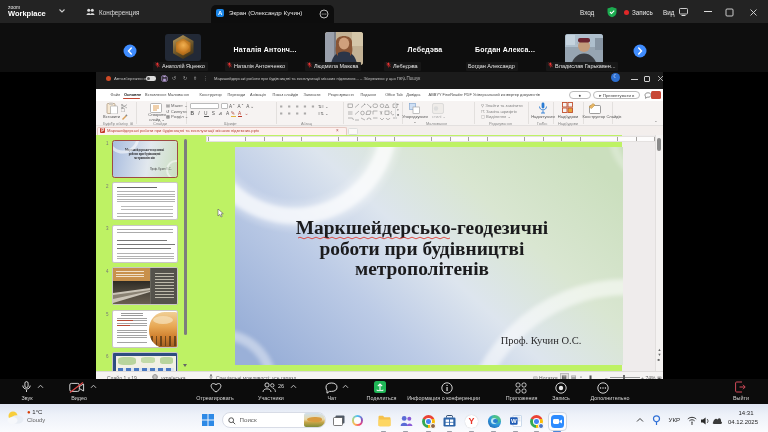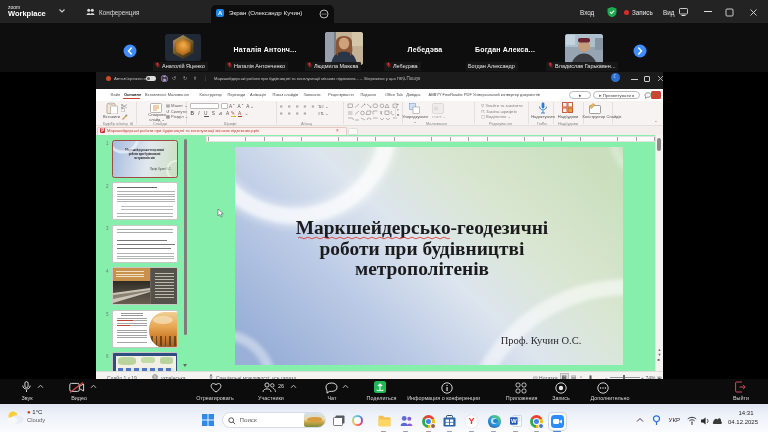--- a/index.html
+++ b/index.html
@@ -24,7 +24,7 @@
   #ribbontabs { position:absolute; left:0; top:17px; width:567px; height:12px; background:#fff; }
   #ribbon { position:absolute; left:0; top:29px; width:567px; height:25px; background:#f6f3f2; border-bottom:1px solid #e3e0df;}
   #officetab { position:absolute; left:0; top:54px; width:567px; height:9px; background:#f3eeec; }
-  #pptmain { position:absolute; left:0; top:63px; width:567px; height:236px; background:#86efac; }
+  #pptmain { position:absolute; left:0; top:63px; width:526px; height:236px; background:#bef264; }
   #pptstatus { position:absolute; left:0; top:299px; width:567px; height:10px; background:#f5f3f2; border-top:1px solid #dedbda; color:#5c5c5c; font-size:5px; }
 
   

